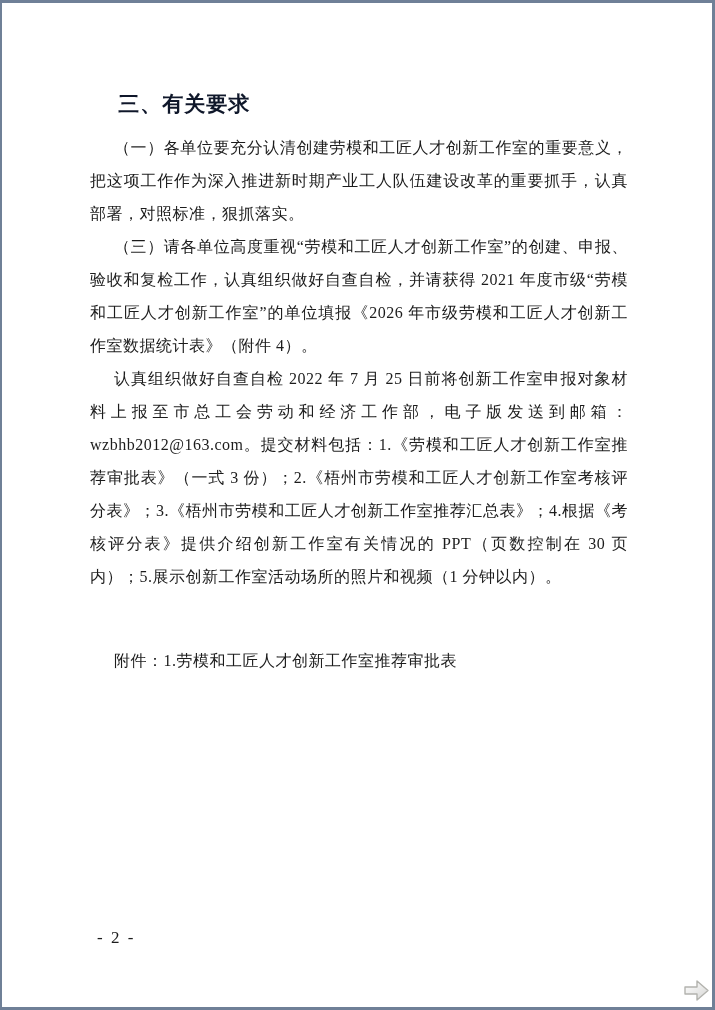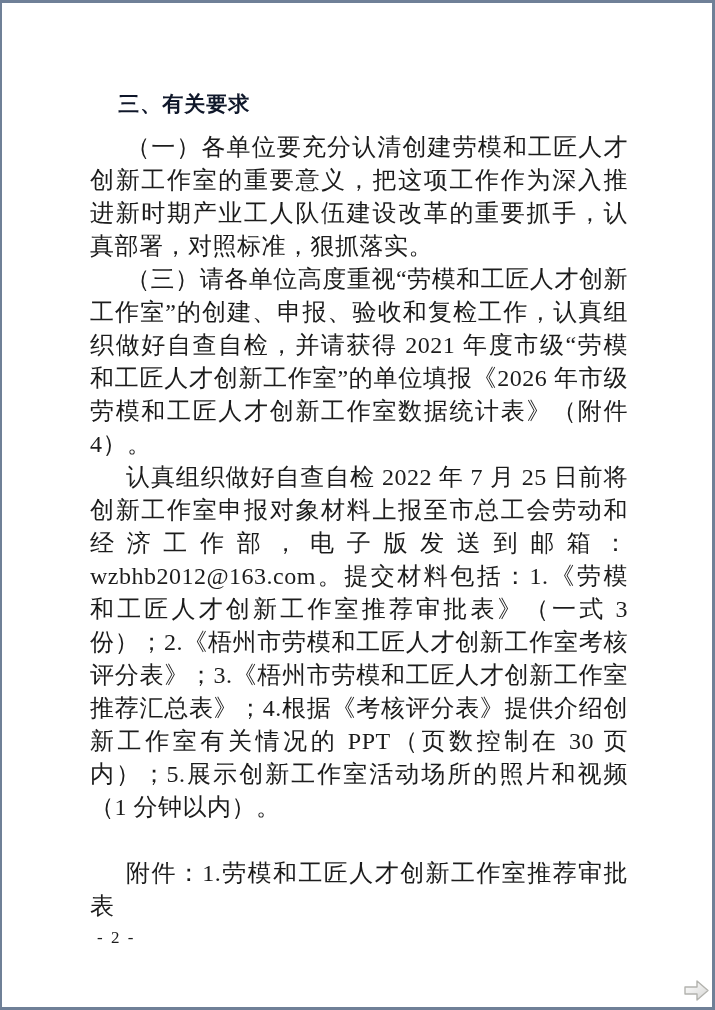--- a/index.html
+++ b/index.html
@@ -40,7 +40,7 @@
     color: #0f172a;
   }
   .para {
-    font-size: 24px;
+    font-size: 16px;
     line-height: 33px;
     letter-spacing: 0.5px;
     text-align: justify;

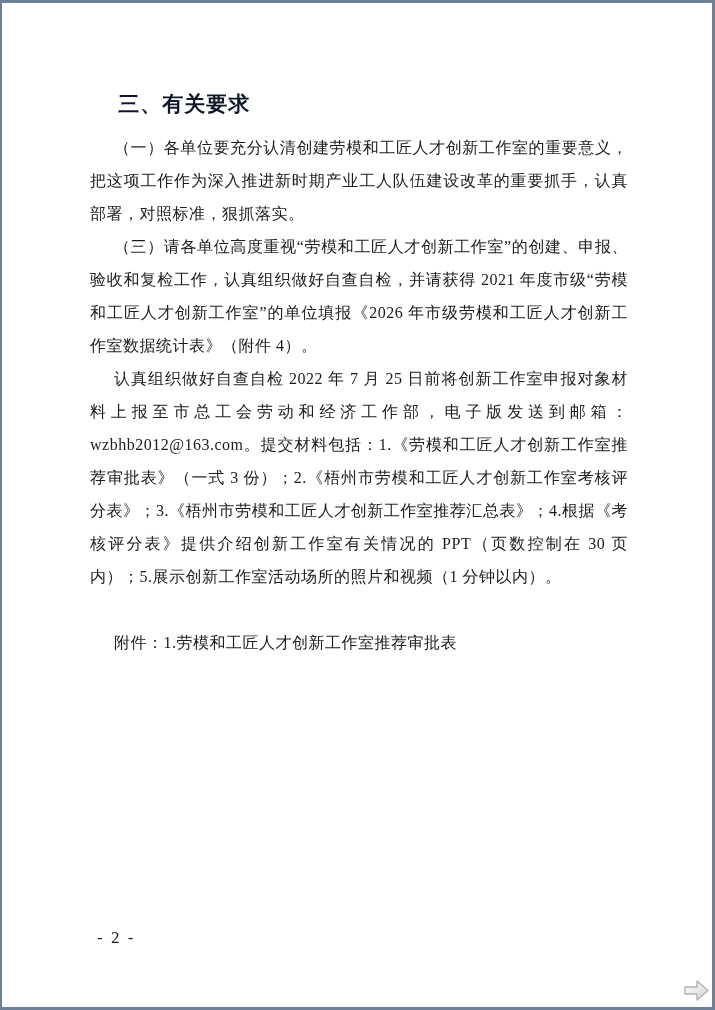--- a/index.html
+++ b/index.html
@@ -49,7 +49,7 @@
     color: #1c1c1c;
   }
   .para.spaced {
-    margin-top: 33px;
+    margin-top: 51px;
   }
   .run-bold {
     font-weight: normal;

